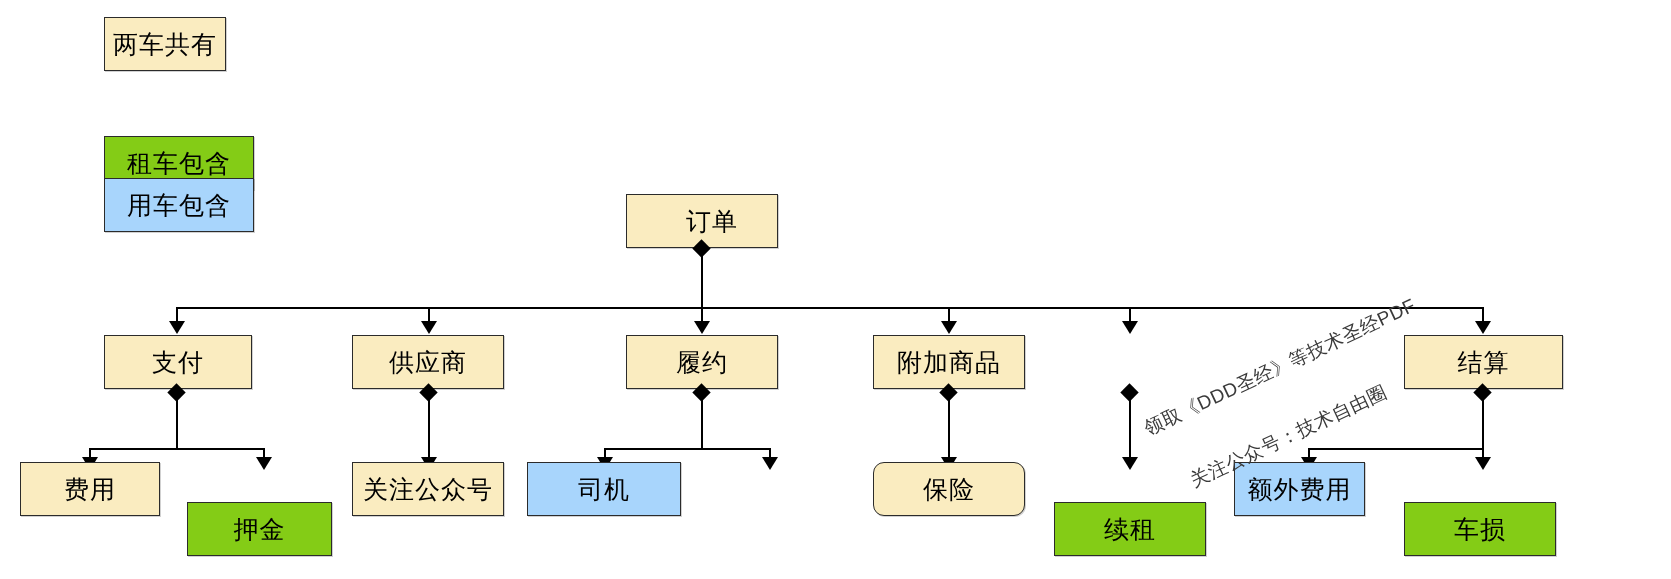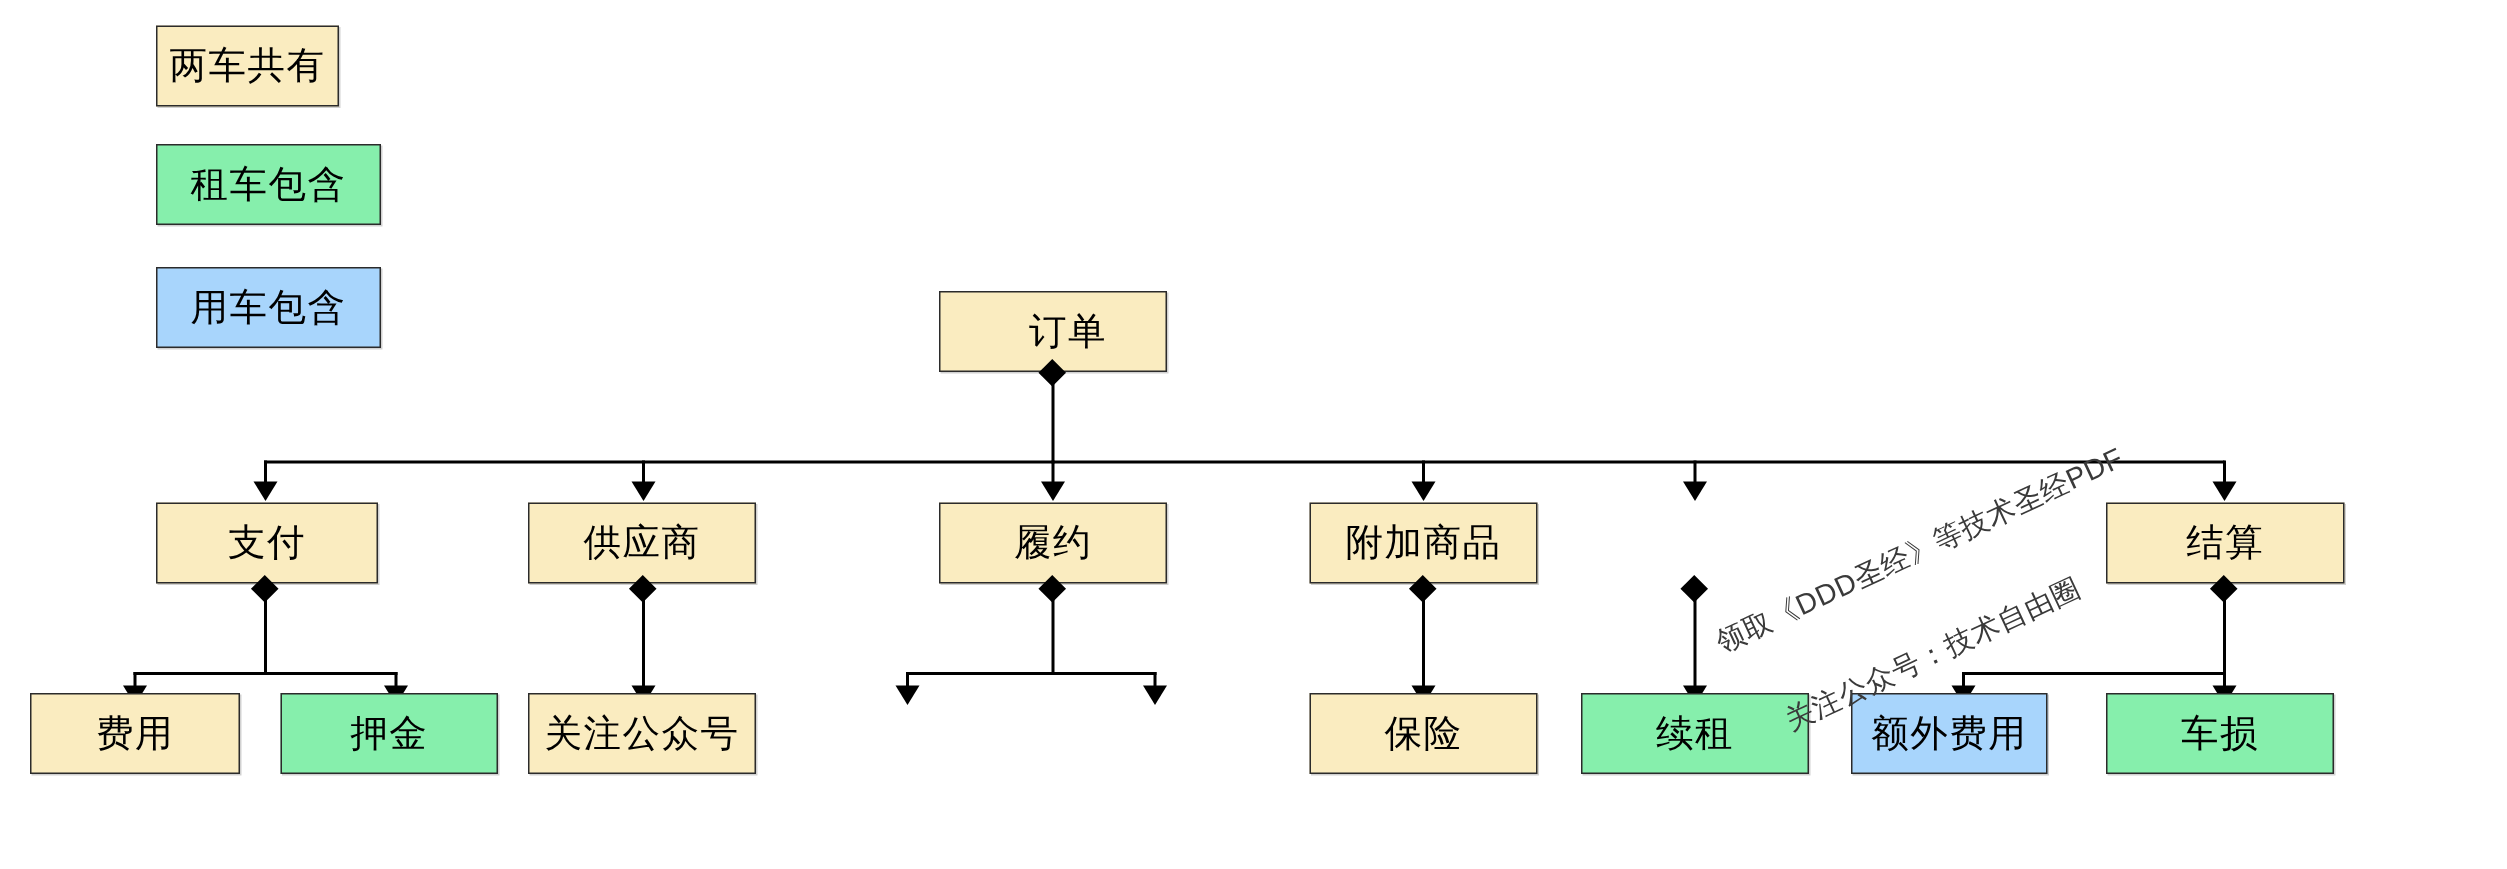--- a/index.html
+++ b/index.html
@@ -30,7 +30,7 @@
     box-shadow: 1px 1px 0 rgba(0,0,0,0.18);
   }
   .fill-yellow { background: #faecc0; }
-  .fill-red    { background: #86efac; }
+  .fill-red    { background: #84cc16; margin-top: 40px; }
   .fill-blue   { background: #a8d5fc; }
 
   .edge {

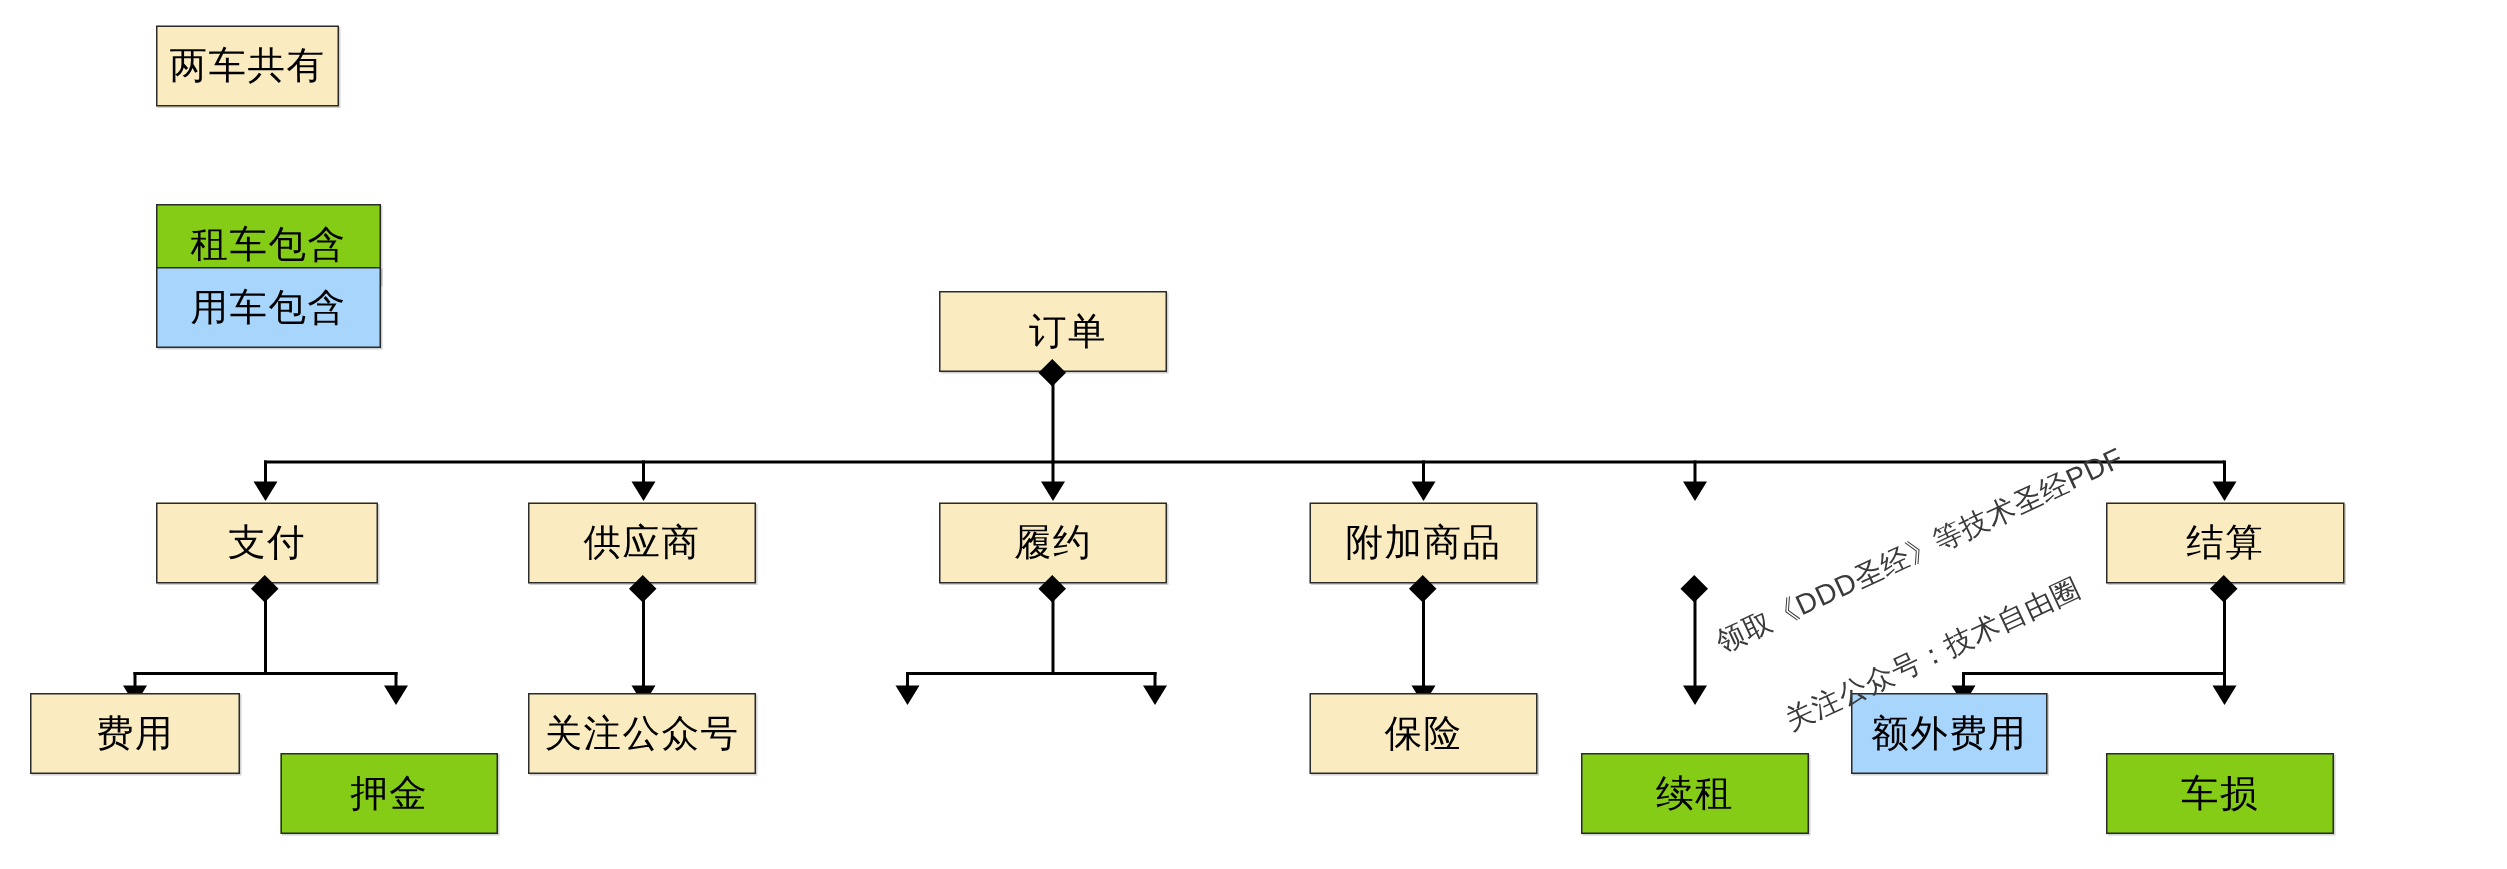--- a/index.html
+++ b/index.html
@@ -170,6 +170,9 @@
   <div class="node fill-yellow" style="left:352px; top:462px; width:152px; height:54px;">
     <span>关注公众号</span>
   </div>
+  <div class="node fill-blue" style="left:527px; top:462px; width:154px; height:54px;">
+    <span>司机</span>
+  </div>
   <div class="node fill-yellow" style="left:873px; top:462px; width:152px; height:54px;">
     <span>保险</span>
   </div>

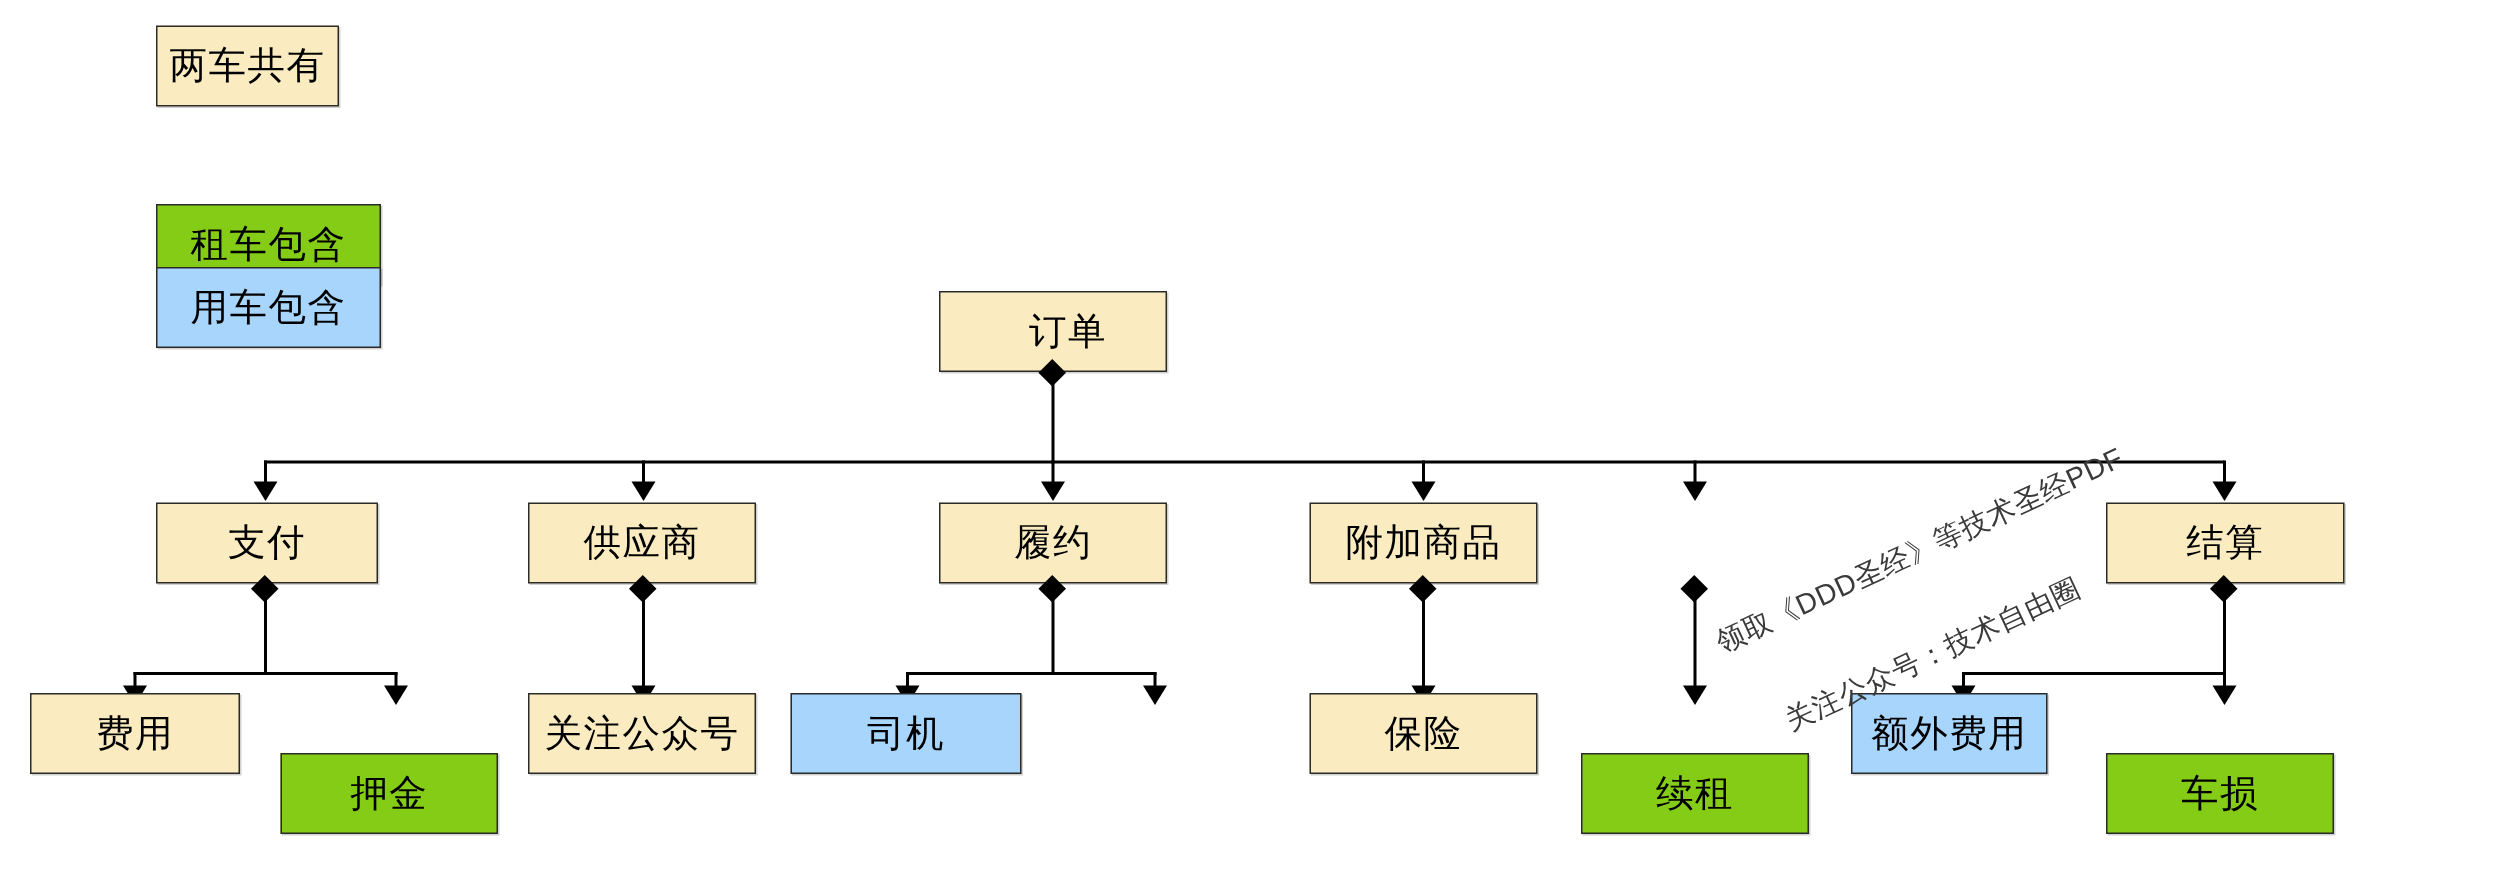--- a/index.html
+++ b/index.html
@@ -173,7 +173,7 @@
   <div class="node fill-blue" style="left:527px; top:462px; width:154px; height:54px;">
     <span>司机</span>
   </div>
-  <div class="node fill-yellow" style="left:873px; top:462px; width:152px; height:54px;">
+  <div class="node fill-yellow" style="left:873px; top:462px; width:152px; height:54px;border-radius:11px;">
     <span>保险</span>
   </div>
   <div class="node fill-red" style="left:1054px; top:462px; width:152px; height:54px;">

